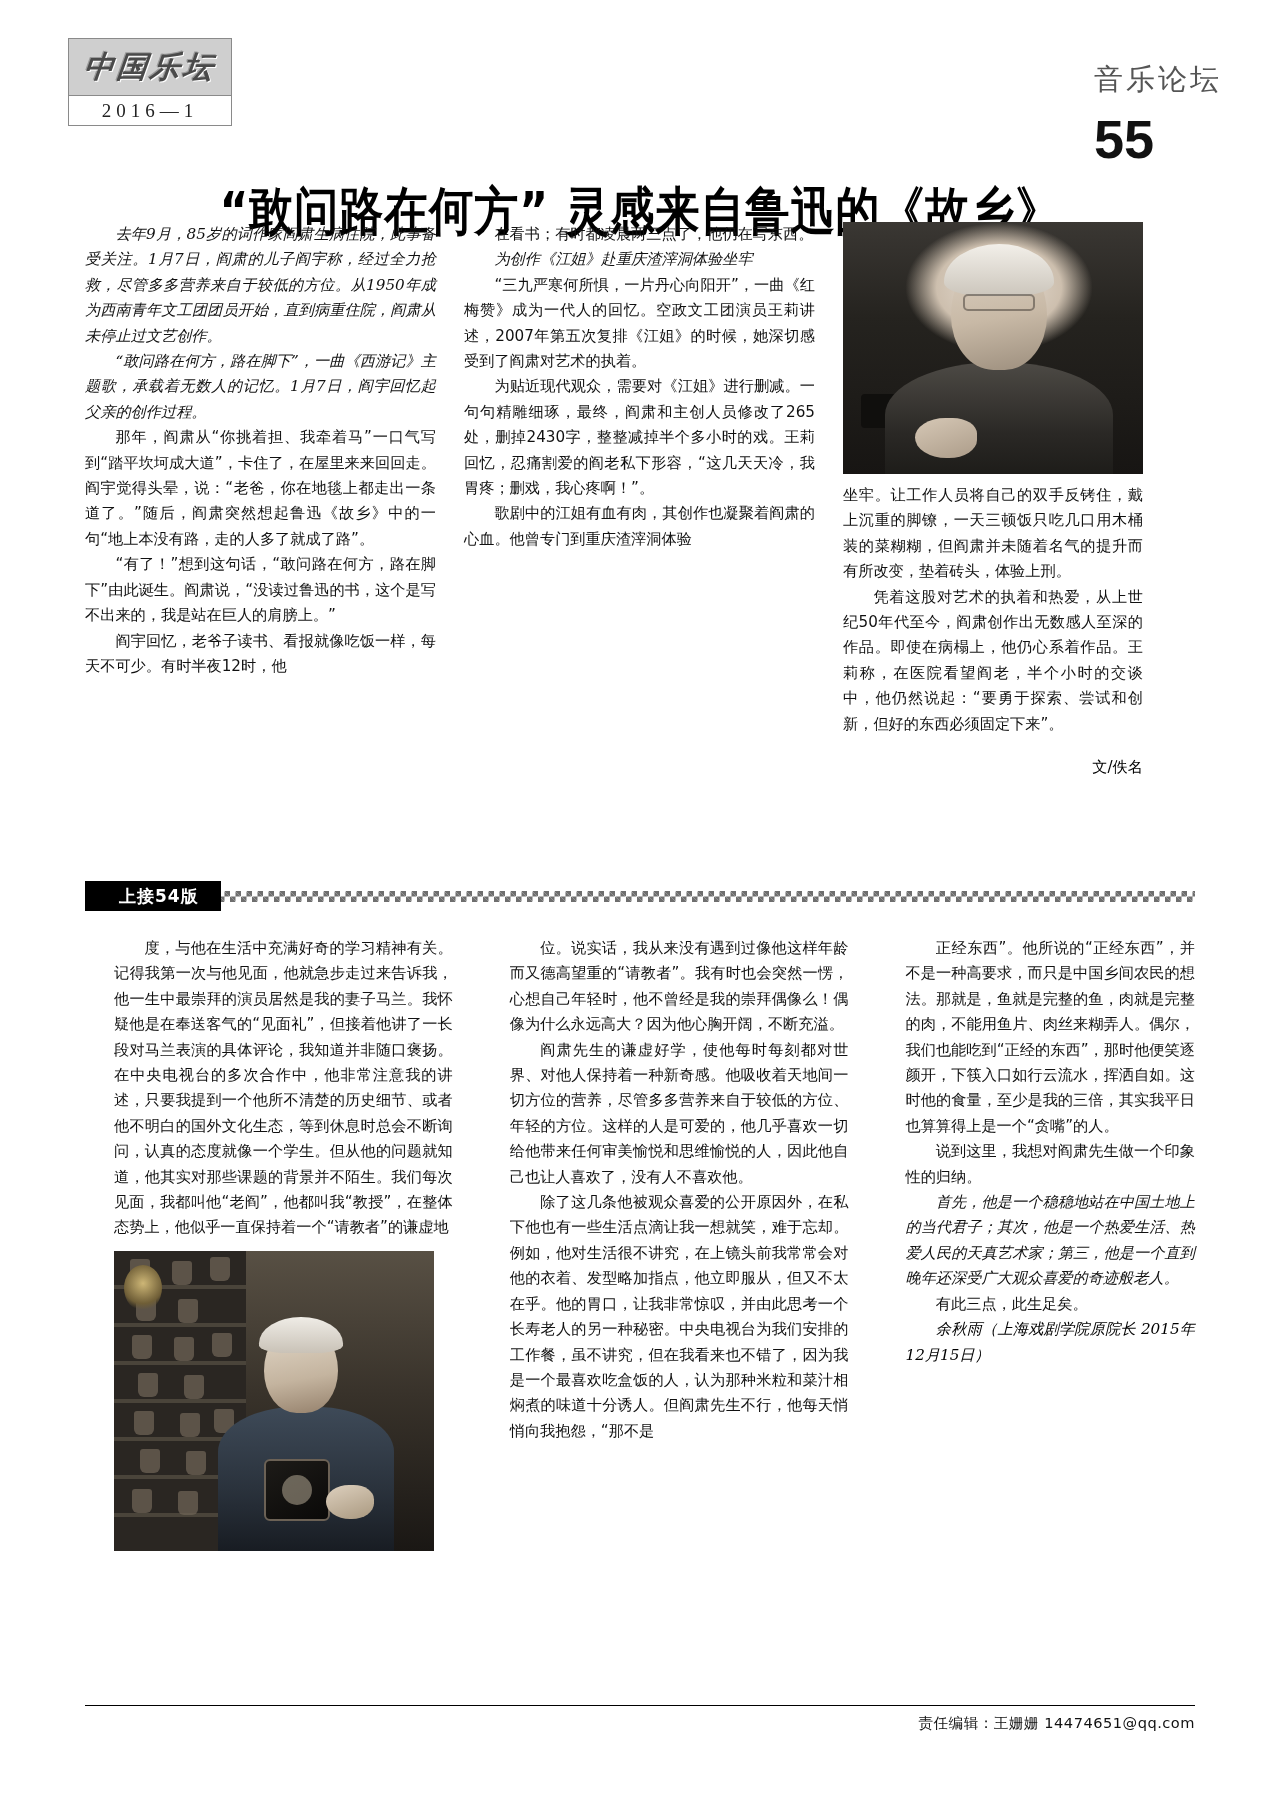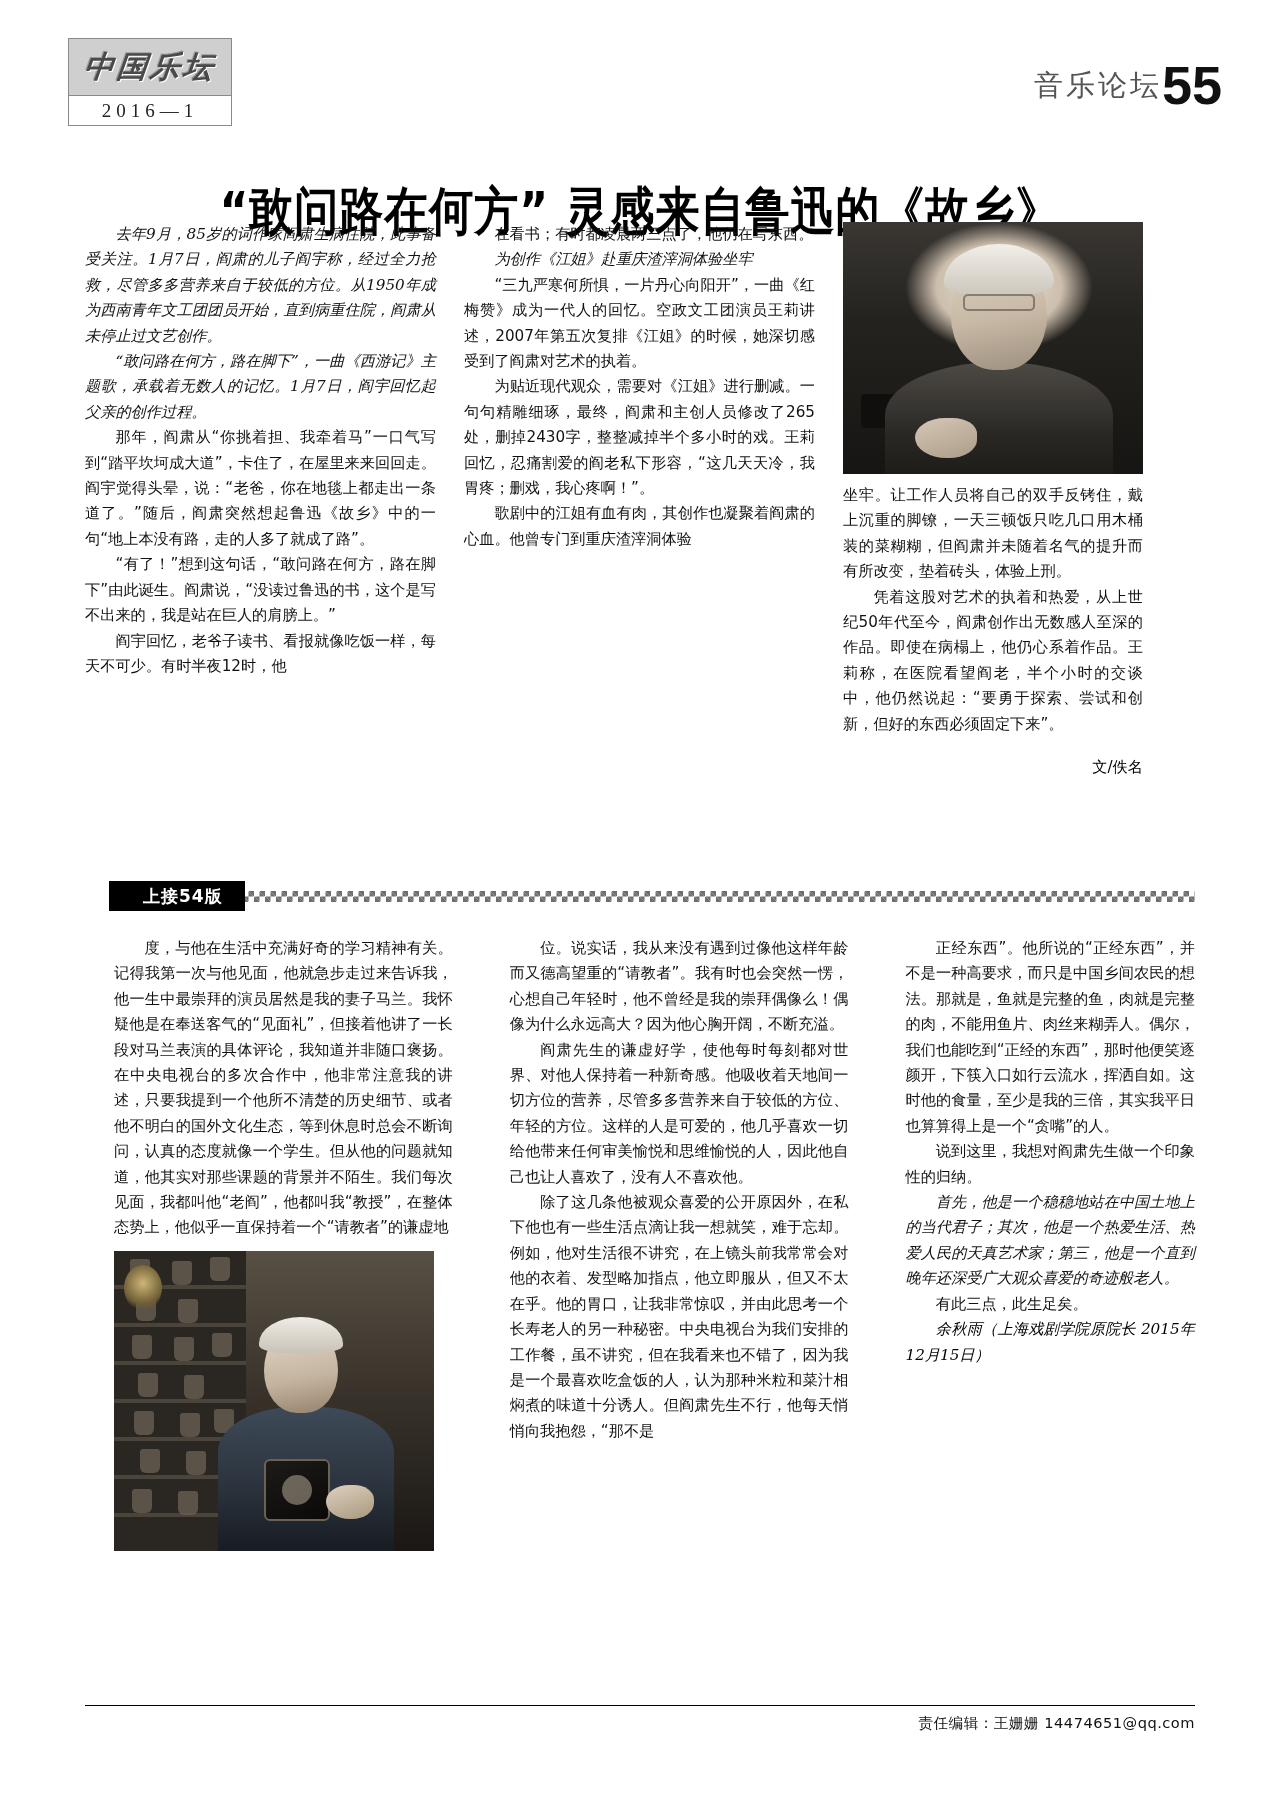--- a/index.html
+++ b/index.html
@@ -64,7 +64,9 @@
     position: absolute;
     right: 58px; top: 60px;
     display: flex;
-    align-items: center;
+    align-items: flex-start;
+    gap: 14px;
+    flex-direction: column;
   }
   .header-section-name {
     font-family: "DejaVu Serif", serif;

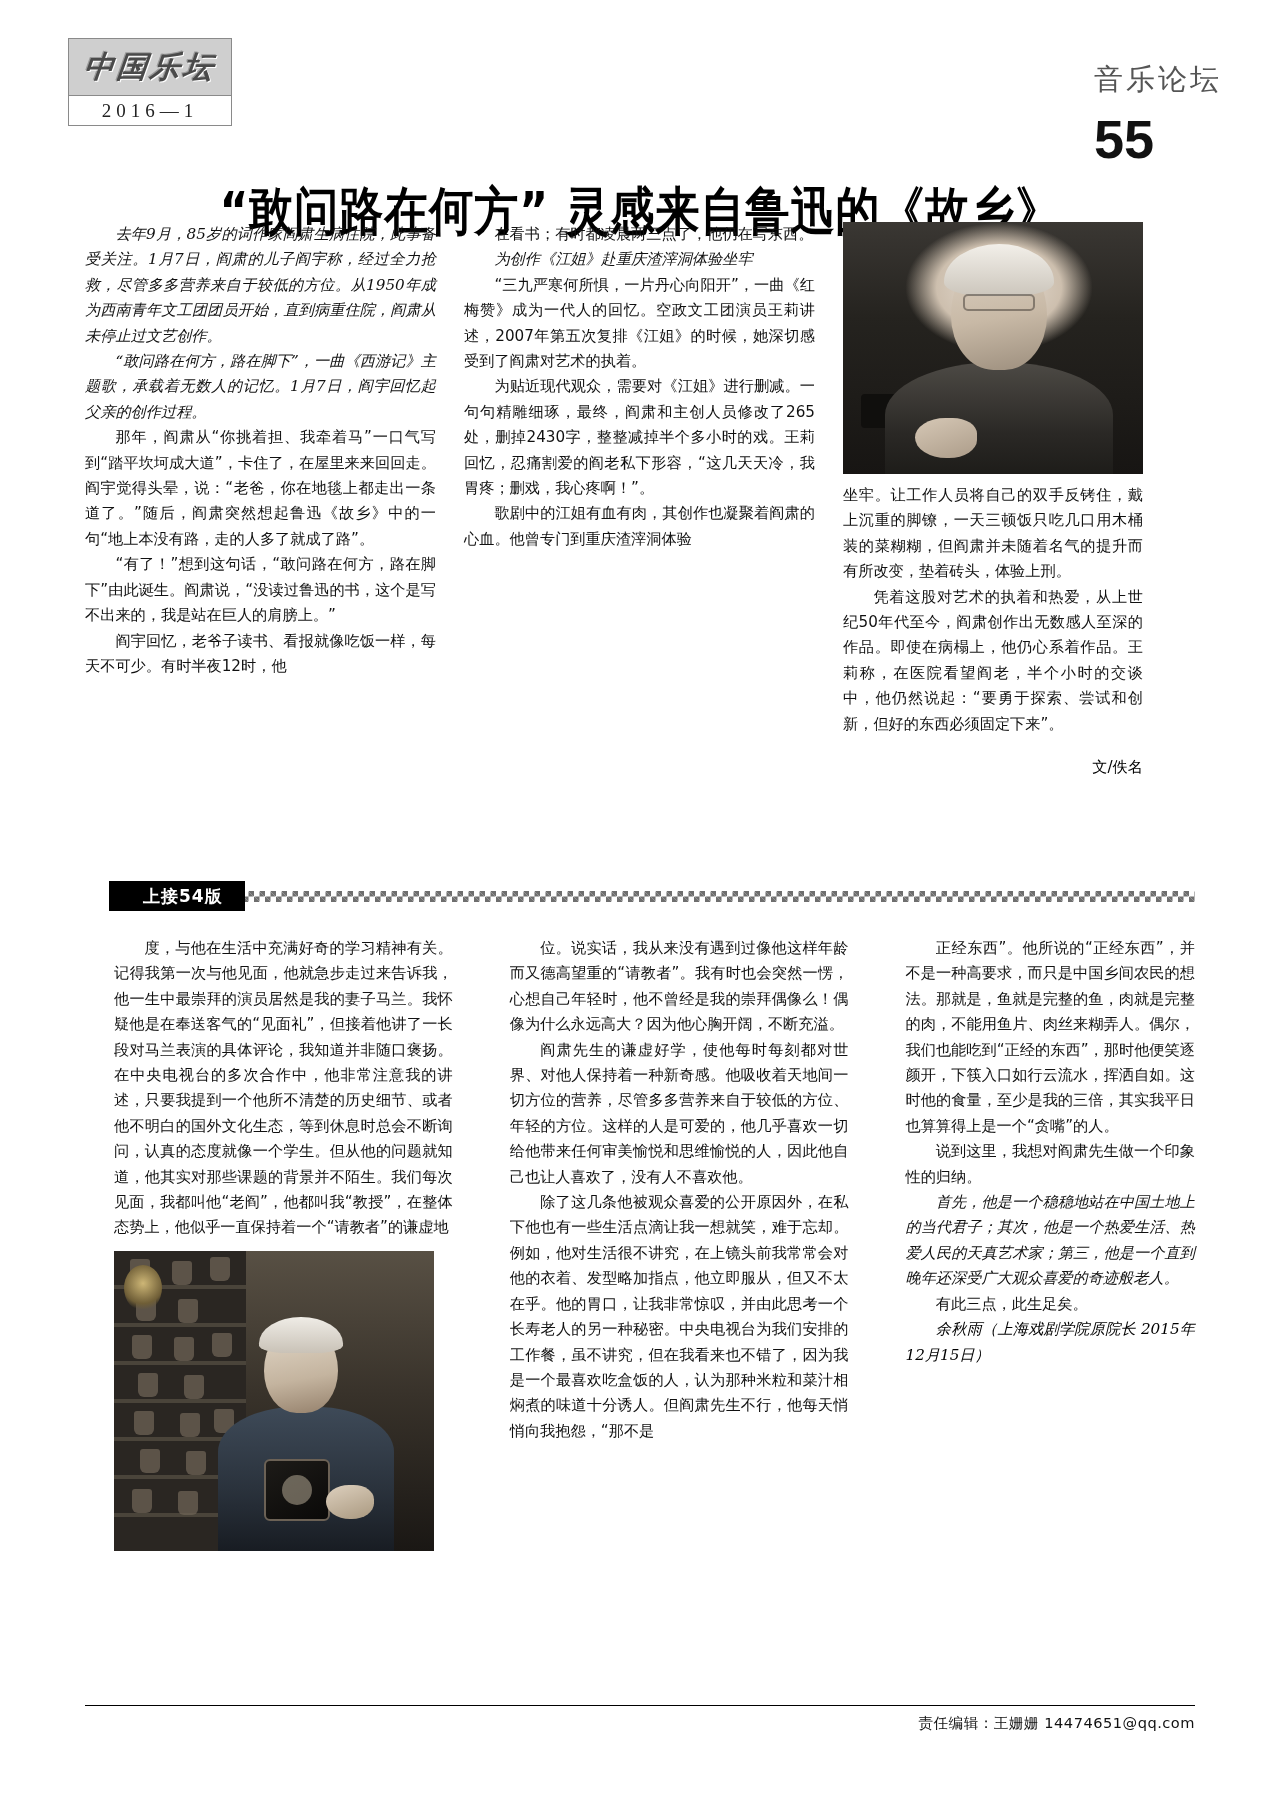--- a/index.html
+++ b/index.html
@@ -230,7 +230,6 @@
     align-items: center;
     position: relative;
     z-index: 2;
-    margin-left: 24px;
   }
   .cont-rule {
     flex: 1;

